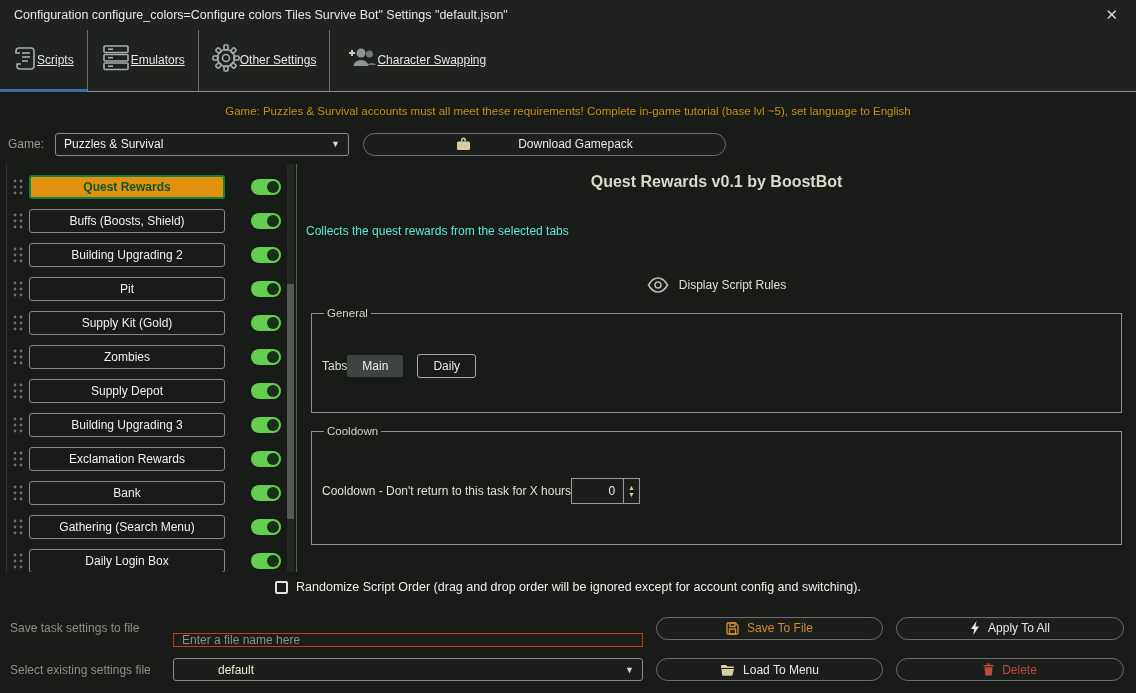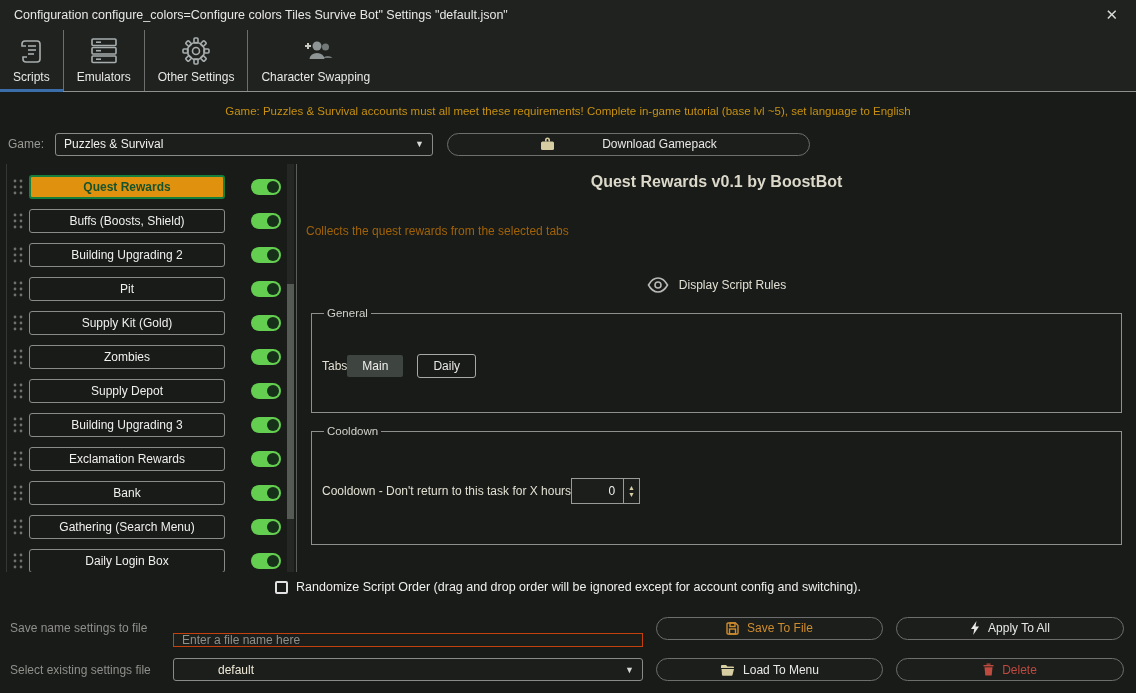--- a/index.html
+++ b/index.html
@@ -17,8 +17,8 @@
   
   .tabbar { height:62px; background:#1f221f; display:flex; align-items:stretch;
     border-bottom:1px solid #8f8f8f; }
-  .tab { display:flex; flex-direction:column; align-items:center; justify-content:flex-start;
-    padding:6px 13px 7px; position:relative; cursor:pointer; border-right:1px solid #6e6e6e; }
+  .tab { display:flex; flex-direction:row; align-items:center; justify-content:flex-start;
+    padding:6px 13px 7px; position:relative; cursor:pointer; border-right:1px solid #6e6e6e;text-decoration:underline; }
   .tab:last-child { border-right:none; }
   .tab .ticon { height:30px; display:flex; align-items:center; justify-content:center; margin-bottom:4px; }
   .tab .tlabel { color:#e8e8e6; font-size:12px; white-space:nowrap; }

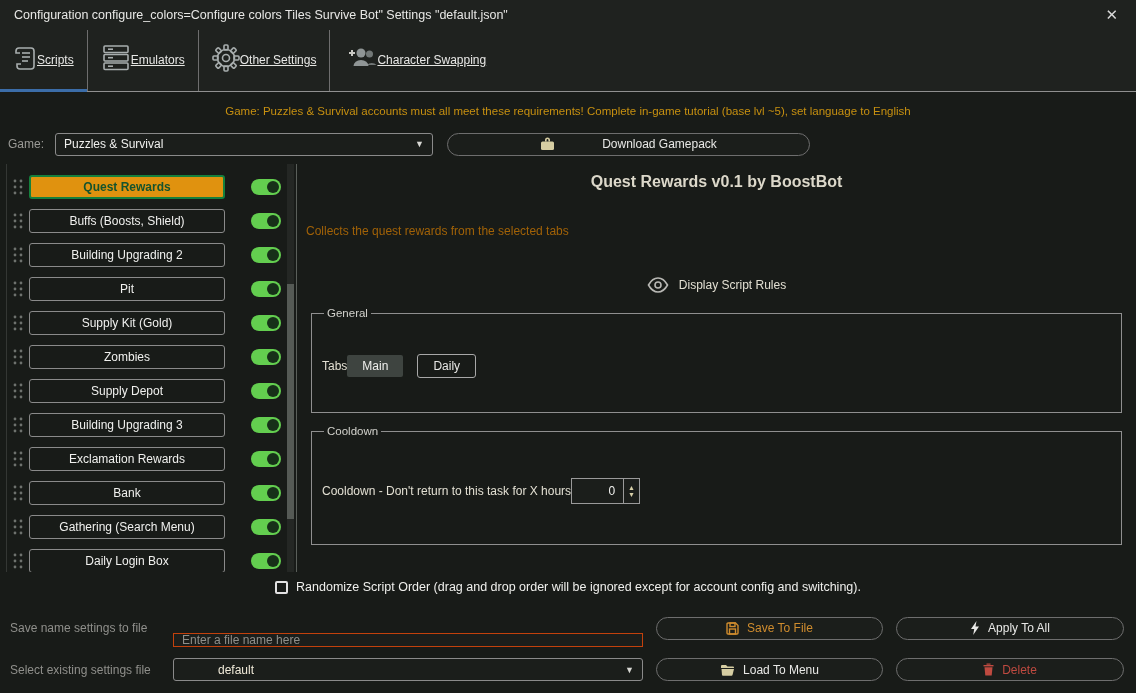--- a/index.html
+++ b/index.html
@@ -30,7 +30,7 @@
   
   .gamerow { display:flex; align-items:center; height:40px; padding-left:8px; }
   .gamerow .glabel { color:#9a9a96; width:47px; }
-  .fakeselect { width:378px; height:23px; background:#1b1e1b; border:1px solid #8a8a8a;
+  .fakeselect { width:294px; height:23px; background:#1b1e1b; border:1px solid #8a8a8a;
     border-radius:3px; display:flex; align-items:center; padding:0 8px; cursor:pointer; }
   .fakeselect .val { color:#f0f0ee; flex:1; }
   .fakeselect .car { color:#d8d8d4; font-size:9px; }

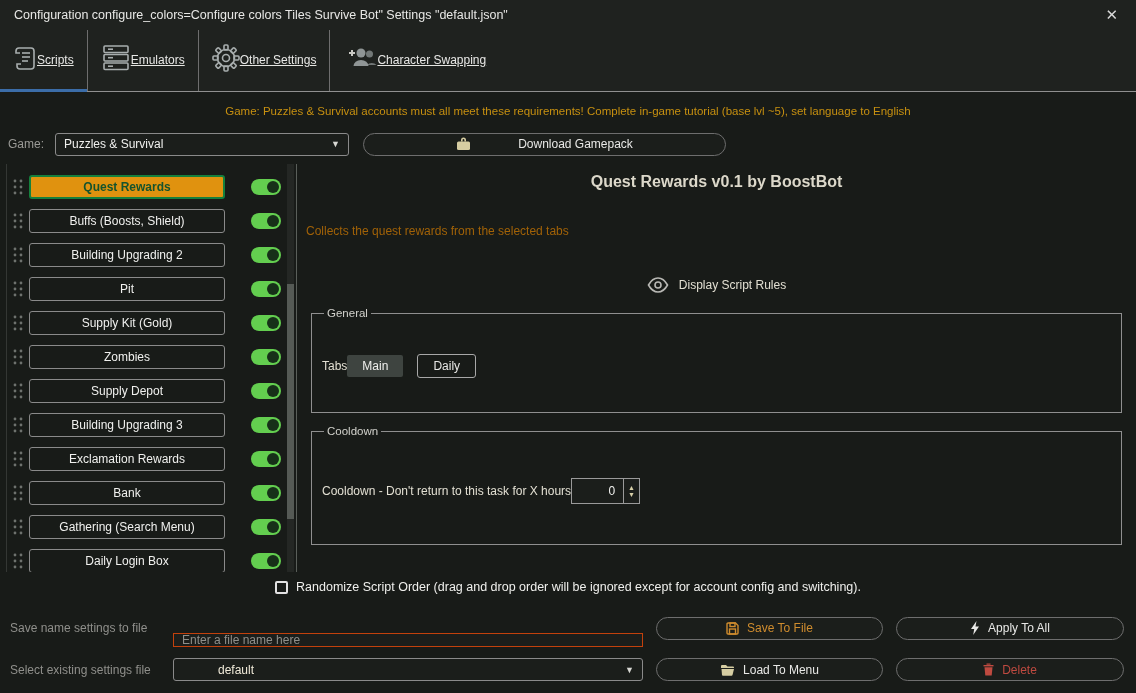--- a/index.html
+++ b/index.html
@@ -55,7 +55,7 @@
   .vscroll .thumb { position:absolute; left:0; width:7px; top:120px; height:235px; background:#555a55; }
   .mainpanel { flex:1; border-left:1px solid #5a5f5a; padding-top:9px; }
   .panel-title { text-align:center; color:#dcd8ca; font-size:16px; font-weight:bold; }
-  .panel-desc { color:#a16207; margin:33px 0 0 9px; }
+  .panel-desc { color:#5eead4; margin:33px 0 0 9px; }
   .rules-row { display:flex; align-items:center; justify-content:center; gap:10px;
     margin-top:39px; cursor:pointer; color:#e2dfd2; }
   fieldset { border:1px solid #8f8f8f; margin:14px 14px 0; padding:0 10px; }

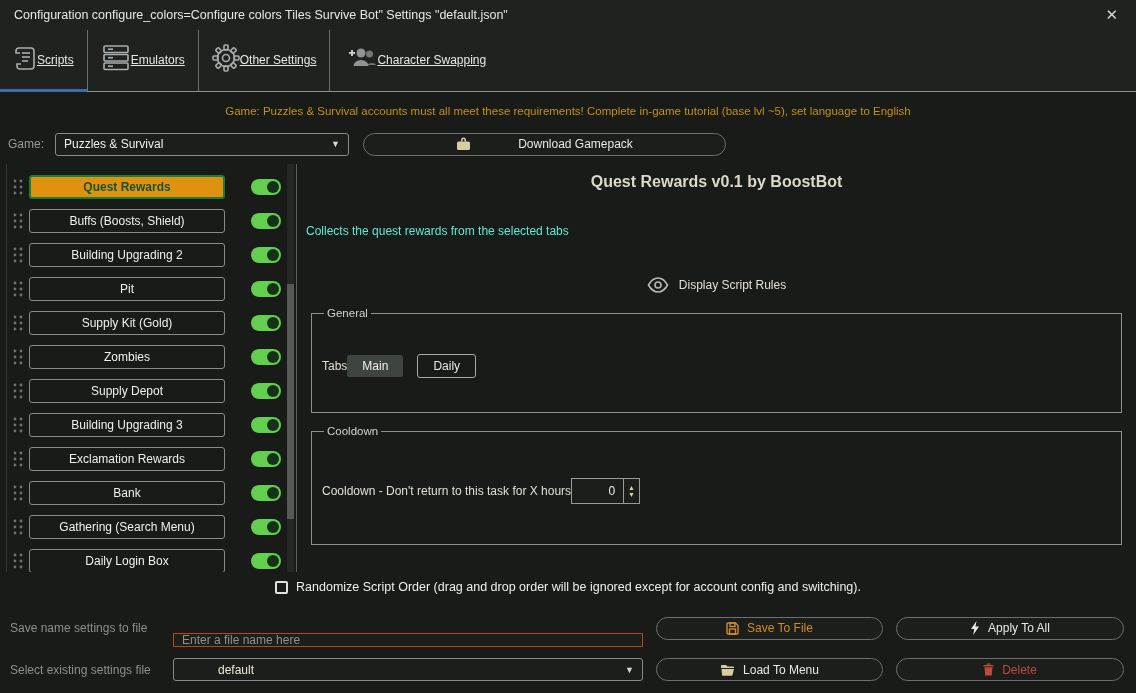--- a/index.html
+++ b/index.html
@@ -457,7 +457,7 @@
 </div>
 
 <div class="footer">
-  <span class="flabel">Save name settings to file</span>
+  <span class="flabel">Save task settings to file</span>
   <input class="textinput" type="text" placeholder="Enter a file name here" style="">
   <button class="pillbtn btn-save">
     <span class="icon">

